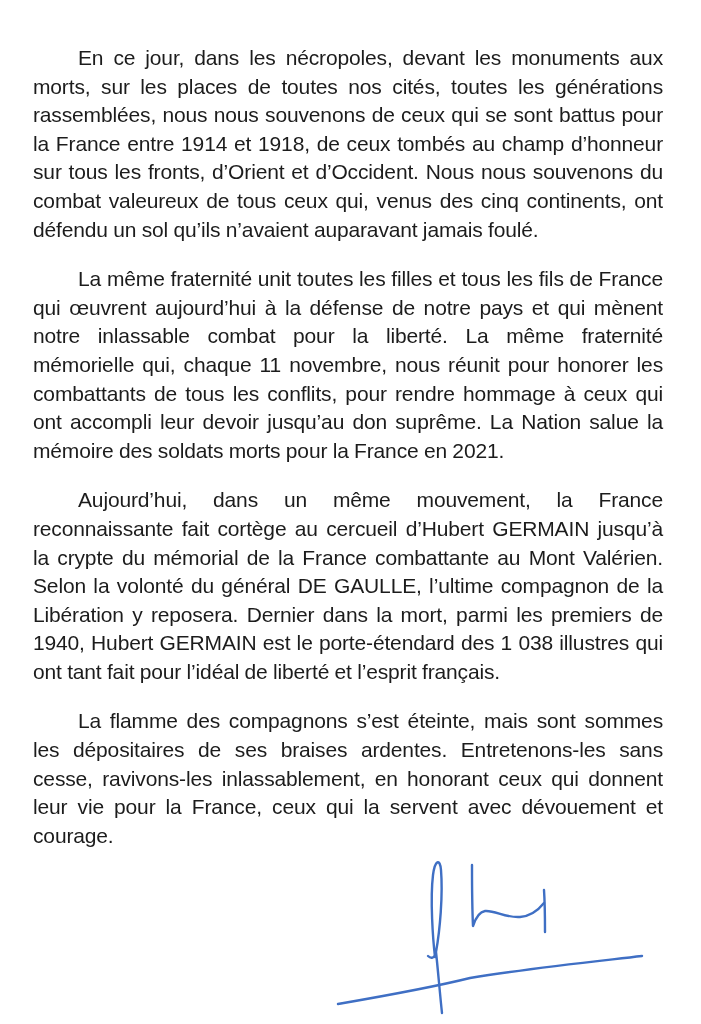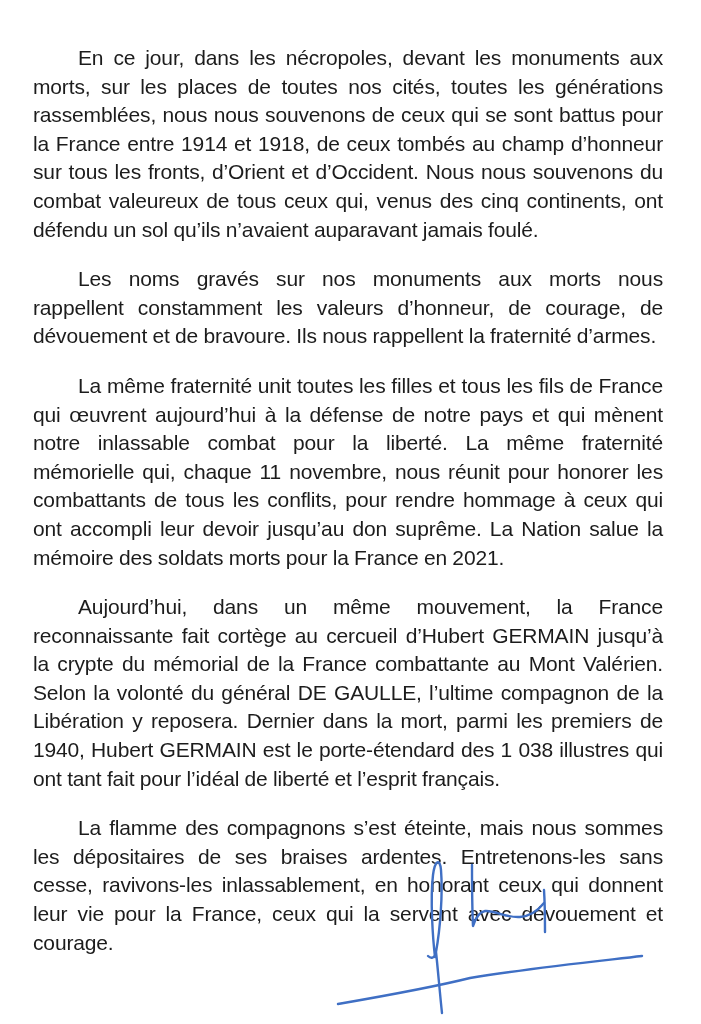--- a/index.html
+++ b/index.html
@@ -48,7 +48,6 @@
 
 <div class="page">
   <p class="para">En ce jour, dans les nécropoles, devant les monuments aux morts, sur les places de toutes nos cités, toutes les générations rassemblées, nous nous souvenons de ceux qui se sont battus pour la France entre 1914 et 1918, de ceux tombés au champ d’honneur sur tous les fronts, d’Orient et d’Occident. Nous nous souvenons du combat valeureux de tous ceux qui, venus des cinq continents, ont défendu un sol qu’ils n’avaient auparavant jamais foulé.</p>
-  <p class="para">Les noms gravés sur nos monuments aux morts nous rappellent constamment les valeurs d’honneur, de courage, de dévouement et de bravoure. Ils nous rappellent la fraternité d’armes.</p>
   <p class="para">La même fraternité unit toutes les filles et tous les fils de France qui œuvrent aujourd’hui à la défense de notre pays et qui mènent notre inlassable combat pour la liberté. La même fraternité mémorielle qui, chaque 11 novembre, nous réunit pour honorer les combattants de tous les conflits, pour rendre hommage à ceux qui ont accompli leur devoir jusqu’au don suprême. La Nation salue la mémoire des soldats morts pour la France en 2021.</p>
   <p class="para">Aujourd’hui, dans un même mouvement, la France reconnaissante fait cortège au cercueil d’Hubert GERMAIN jusqu’à la crypte du mémorial de la France combattante au Mont Valérien. Selon la volonté du général DE GAULLE, l’ultime compagnon de la Libération y reposera. Dernier dans la mort, parmi les premiers de 1940, Hubert GERMAIN est le porte-étendard des 1 038 illustres qui ont tant fait pour l’idéal de liberté et l’esprit français.</p>
   <p class="para">La flamme des compagnons s’est éteinte, mais nous sommes les dépositaires de ses braises ardentes. Entretenons-les sans cesse, ravivons-les inlassablement, en honorant ceux qui donnent leur vie pour la France, ceux qui la servent avec dévouement et courage.</p>

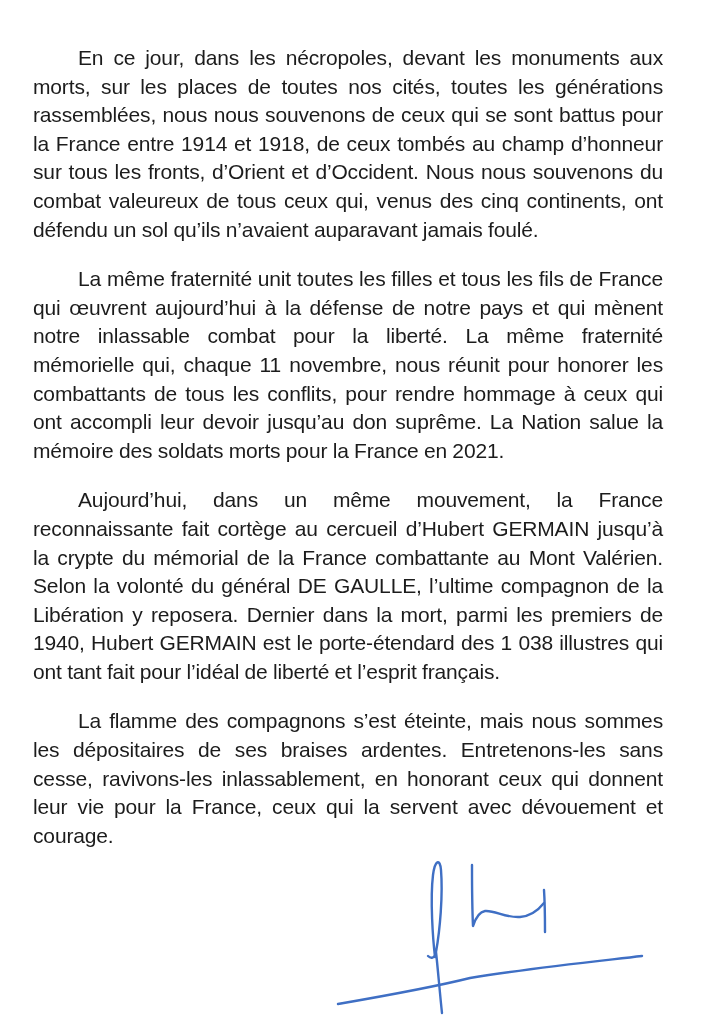--- a/index.html
+++ b/index.html
@@ -50,7 +50,7 @@
   <p class="para">En ce jour, dans les nécropoles, devant les monuments aux morts, sur les places de toutes nos cités, toutes les générations rassemblées, nous nous souvenons de ceux qui se sont battus pour la France entre 1914 et 1918, de ceux tombés au champ d’honneur sur tous les fronts, d’Orient et d’Occident. Nous nous souvenons du combat valeureux de tous ceux qui, venus des cinq continents, ont défendu un sol qu’ils n’avaient auparavant jamais foulé.</p>
   <p class="para">La même fraternité unit toutes les filles et tous les fils de France qui œuvrent aujourd’hui à la défense de notre pays et qui mènent notre inlassable combat pour la liberté. La même fraternité mémorielle qui, chaque 11 novembre, nous réunit pour honorer les combattants de tous les conflits, pour rendre hommage à ceux qui ont accompli leur devoir jusqu’au don suprême. La Nation salue la mémoire des soldats morts pour la France en 2021.</p>
   <p class="para">Aujourd’hui, dans un même mouvement, la France reconnaissante fait cortège au cercueil d’Hubert GERMAIN jusqu’à la crypte du mémorial de la France combattante au Mont Valérien. Selon la volonté du général DE GAULLE, l’ultime compagnon de la Libération y reposera. Dernier dans la mort, parmi les premiers de 1940, Hubert GERMAIN est le porte-étendard des 1 038 illustres qui ont tant fait pour l’idéal de liberté et l’esprit français.</p>
-  <p class="para">La flamme des compagnons s’est éteinte, mais nous sommes les dépositaires de ses braises ardentes. Entretenons-les sans cesse, ravivons-les inlassablement, en honorant ceux qui donnent leur vie pour la France, ceux qui la servent avec dévouement et courage.</p>
+  <p class="para">La flamme des compagnons s’est éteinte, mais sont sommes les dépositaires de ses braises ardentes. Entretenons-les sans cesse, ravivons-les inlassablement, en honorant ceux qui donnent leur vie pour la France, ceux qui la servent avec dévouement et courage.</p>
 </div>
 
 <div class="signature">

